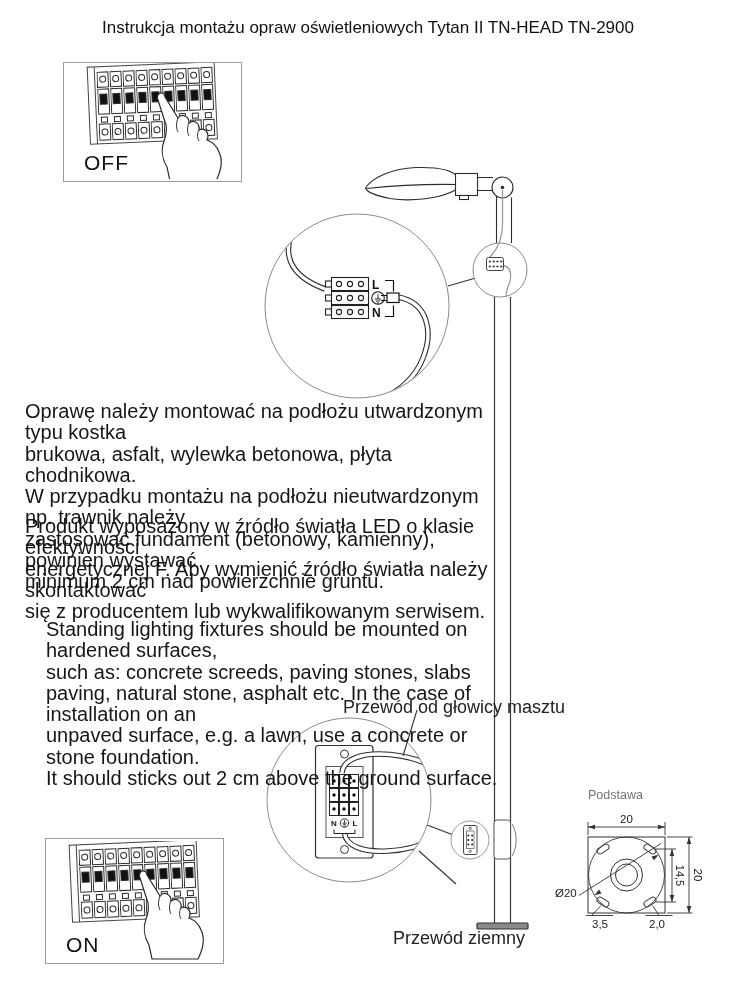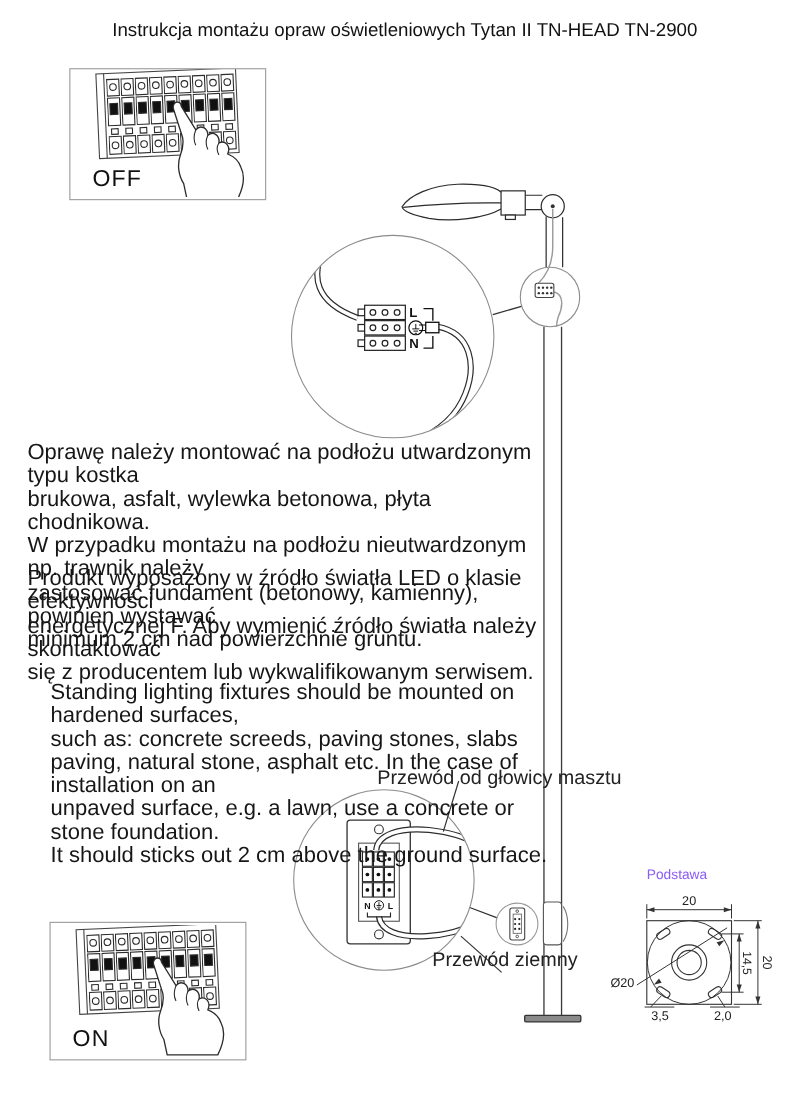--- a/index.html
+++ b/index.html
@@ -20,7 +20,7 @@
   .callout{position:absolute;font-size:18px;color:#222;}
   .callout-head{left:343px;top:697px;}
   .callout-ground{left:393px;top:862px;}
-  .base-title{position:absolute;left:588px;top:788px;font-size:12.5px;color:#8b5cf6;}
+  .base-title{position:absolute;left:588px;top:788px;font-size:12.5px;color:#737373;}
   svg{display:block;}
   .art{position:absolute;left:0;top:0;}
   .boxsvg{position:absolute;left:0;top:0;}

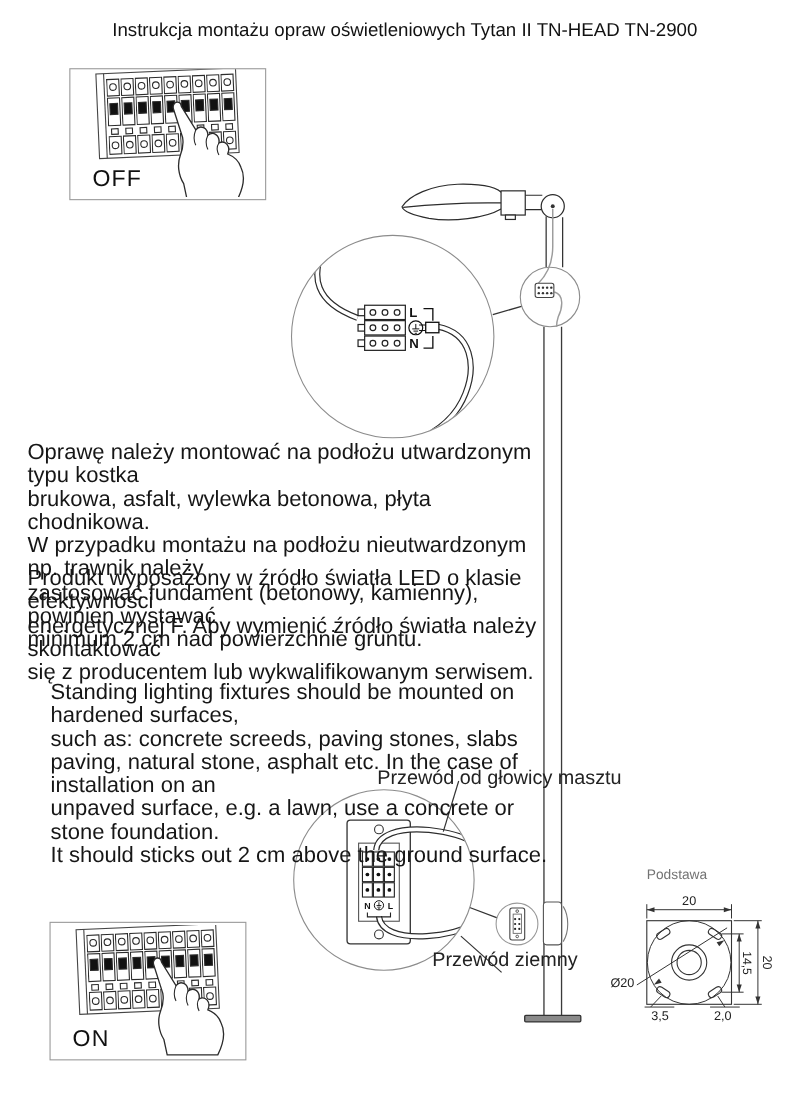--- a/index.html
+++ b/index.html
@@ -19,7 +19,7 @@
   .para-3{top:619px;margin-left:21px;}
   .callout{position:absolute;font-size:18px;color:#222;}
   .callout-head{left:343px;top:697px;}
-  .callout-ground{left:393px;top:862px;}
+  .callout-ground{left:393px;top:928px;}
   .base-title{position:absolute;left:588px;top:788px;font-size:12.5px;color:#737373;}
   svg{display:block;}
   .art{position:absolute;left:0;top:0;}

